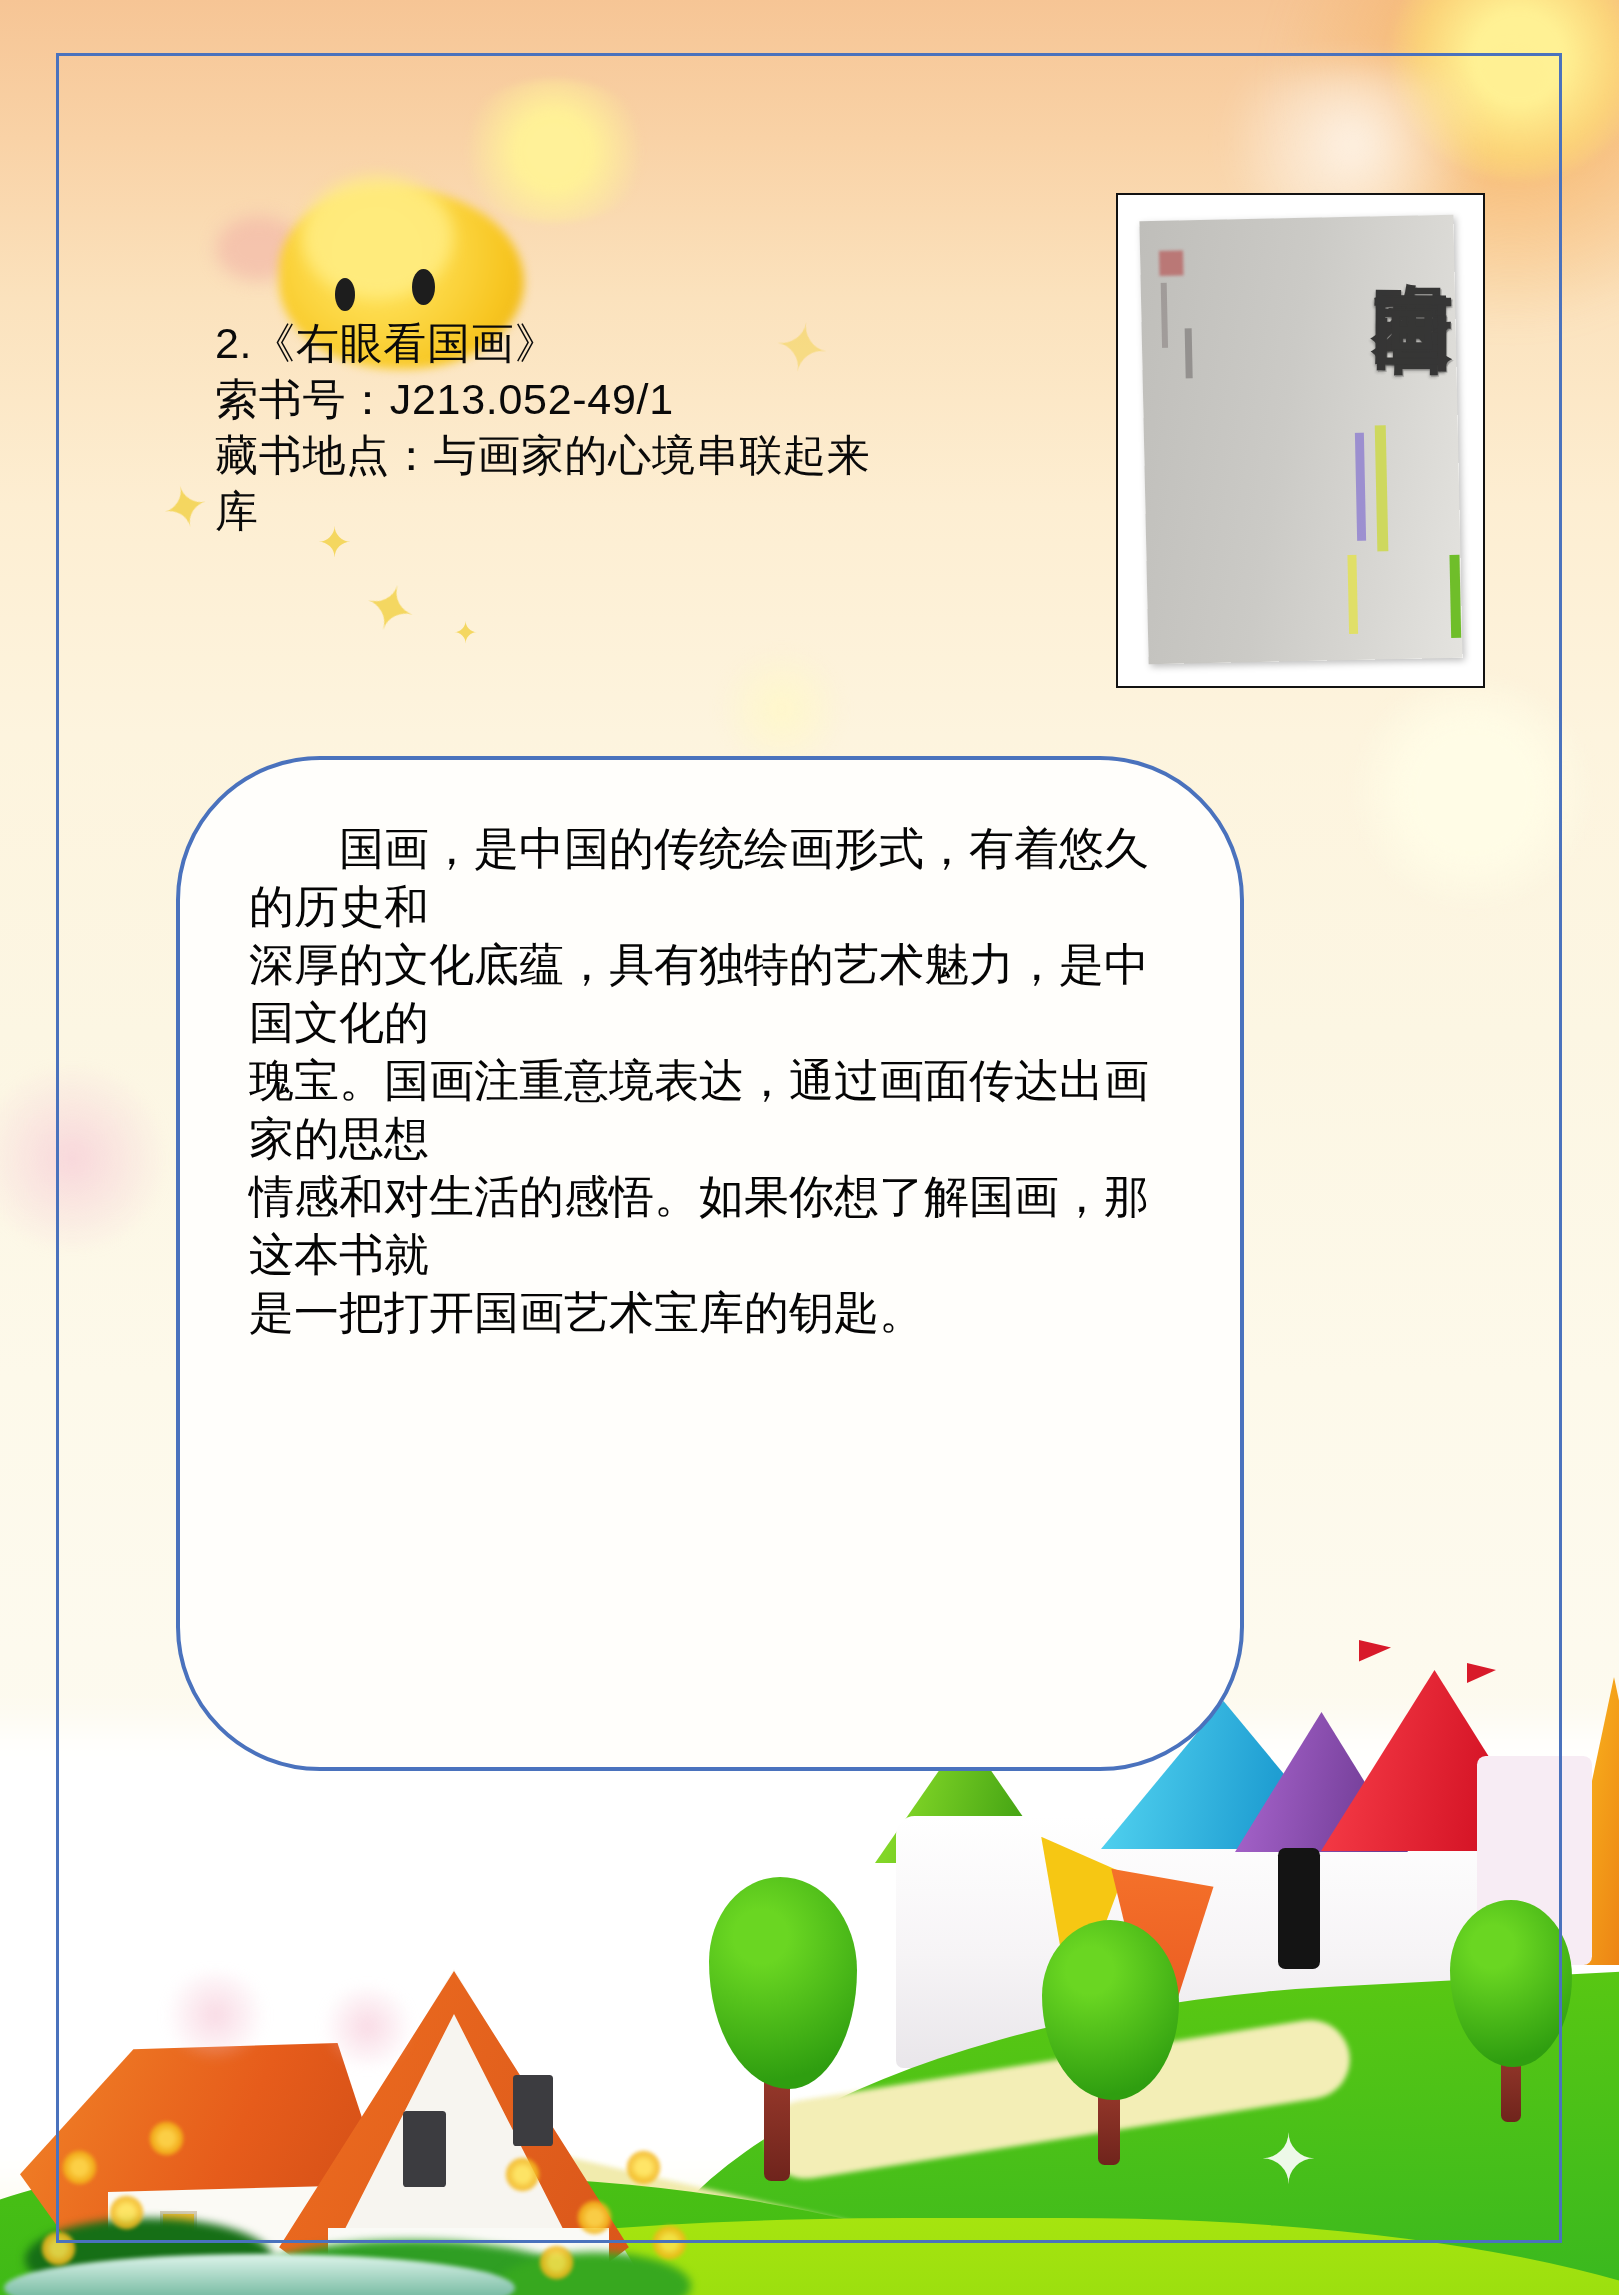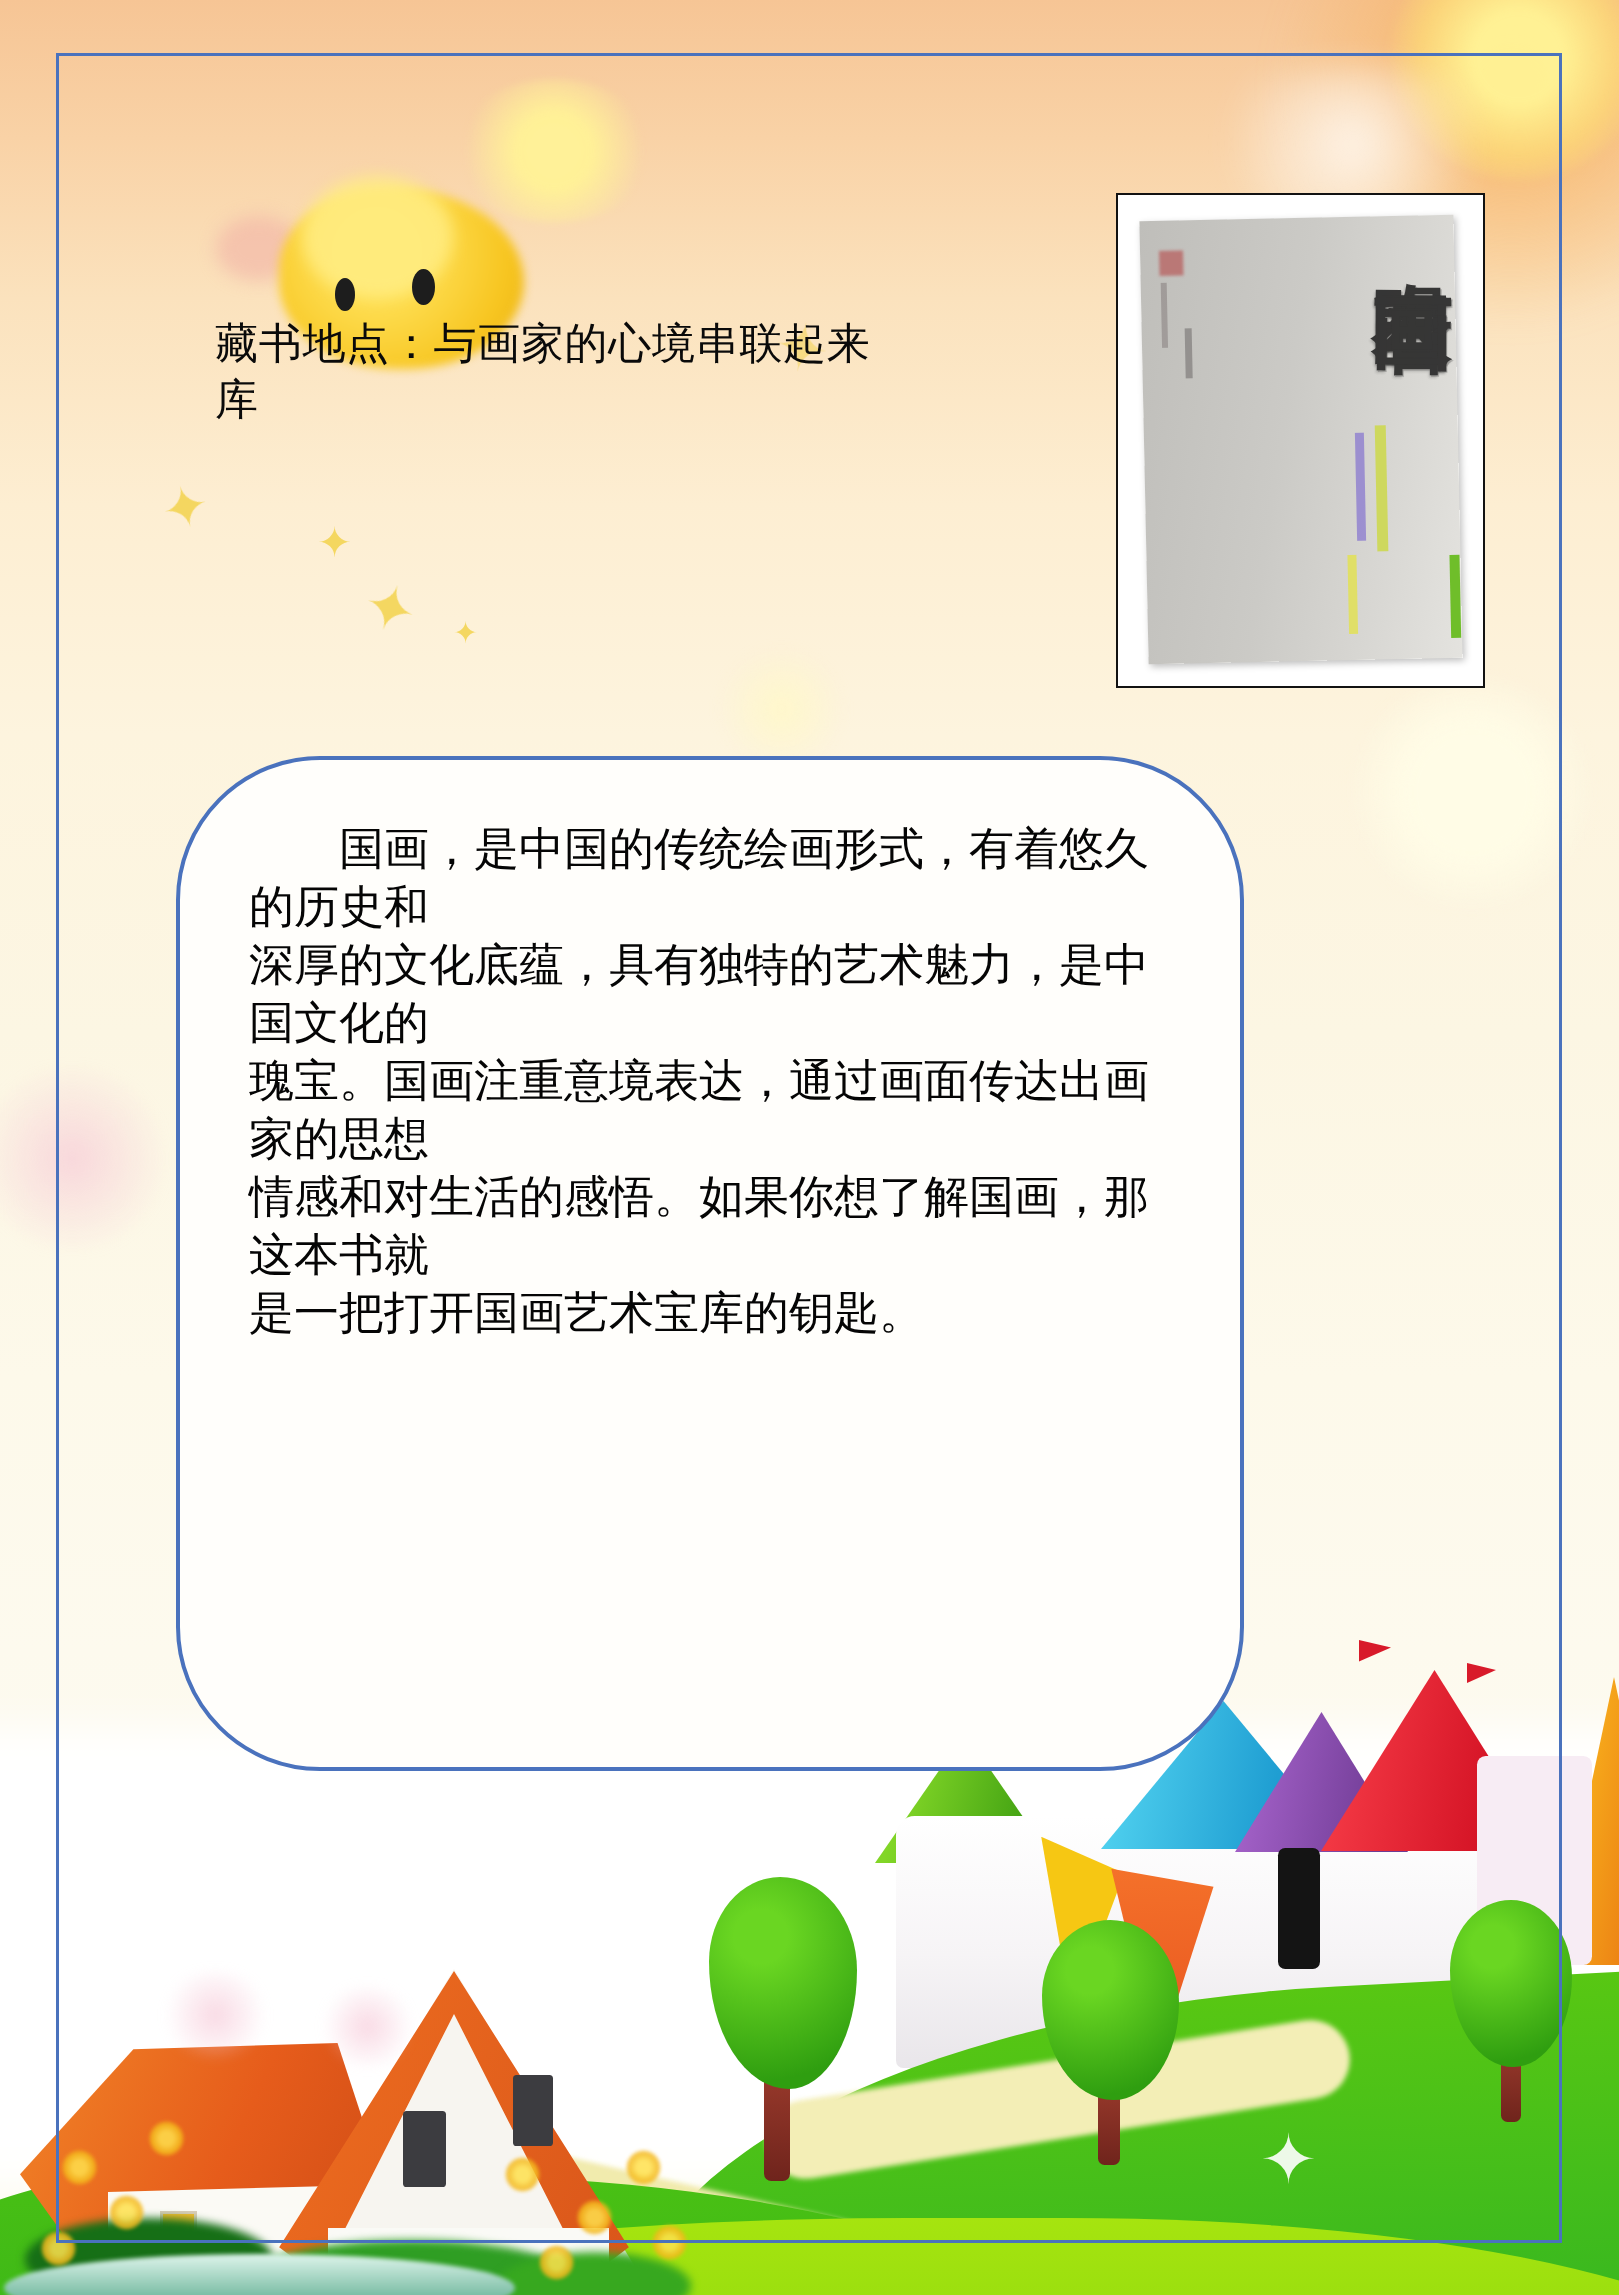--- a/index.html
+++ b/index.html
@@ -191,6 +191,7 @@
   </div>
 
   <div class="header-block">
+    <div>2.《右眼看国画》</div>
     <div class="preline">藏书地点：与画家的心境串联起来
 库</div>
   </div>

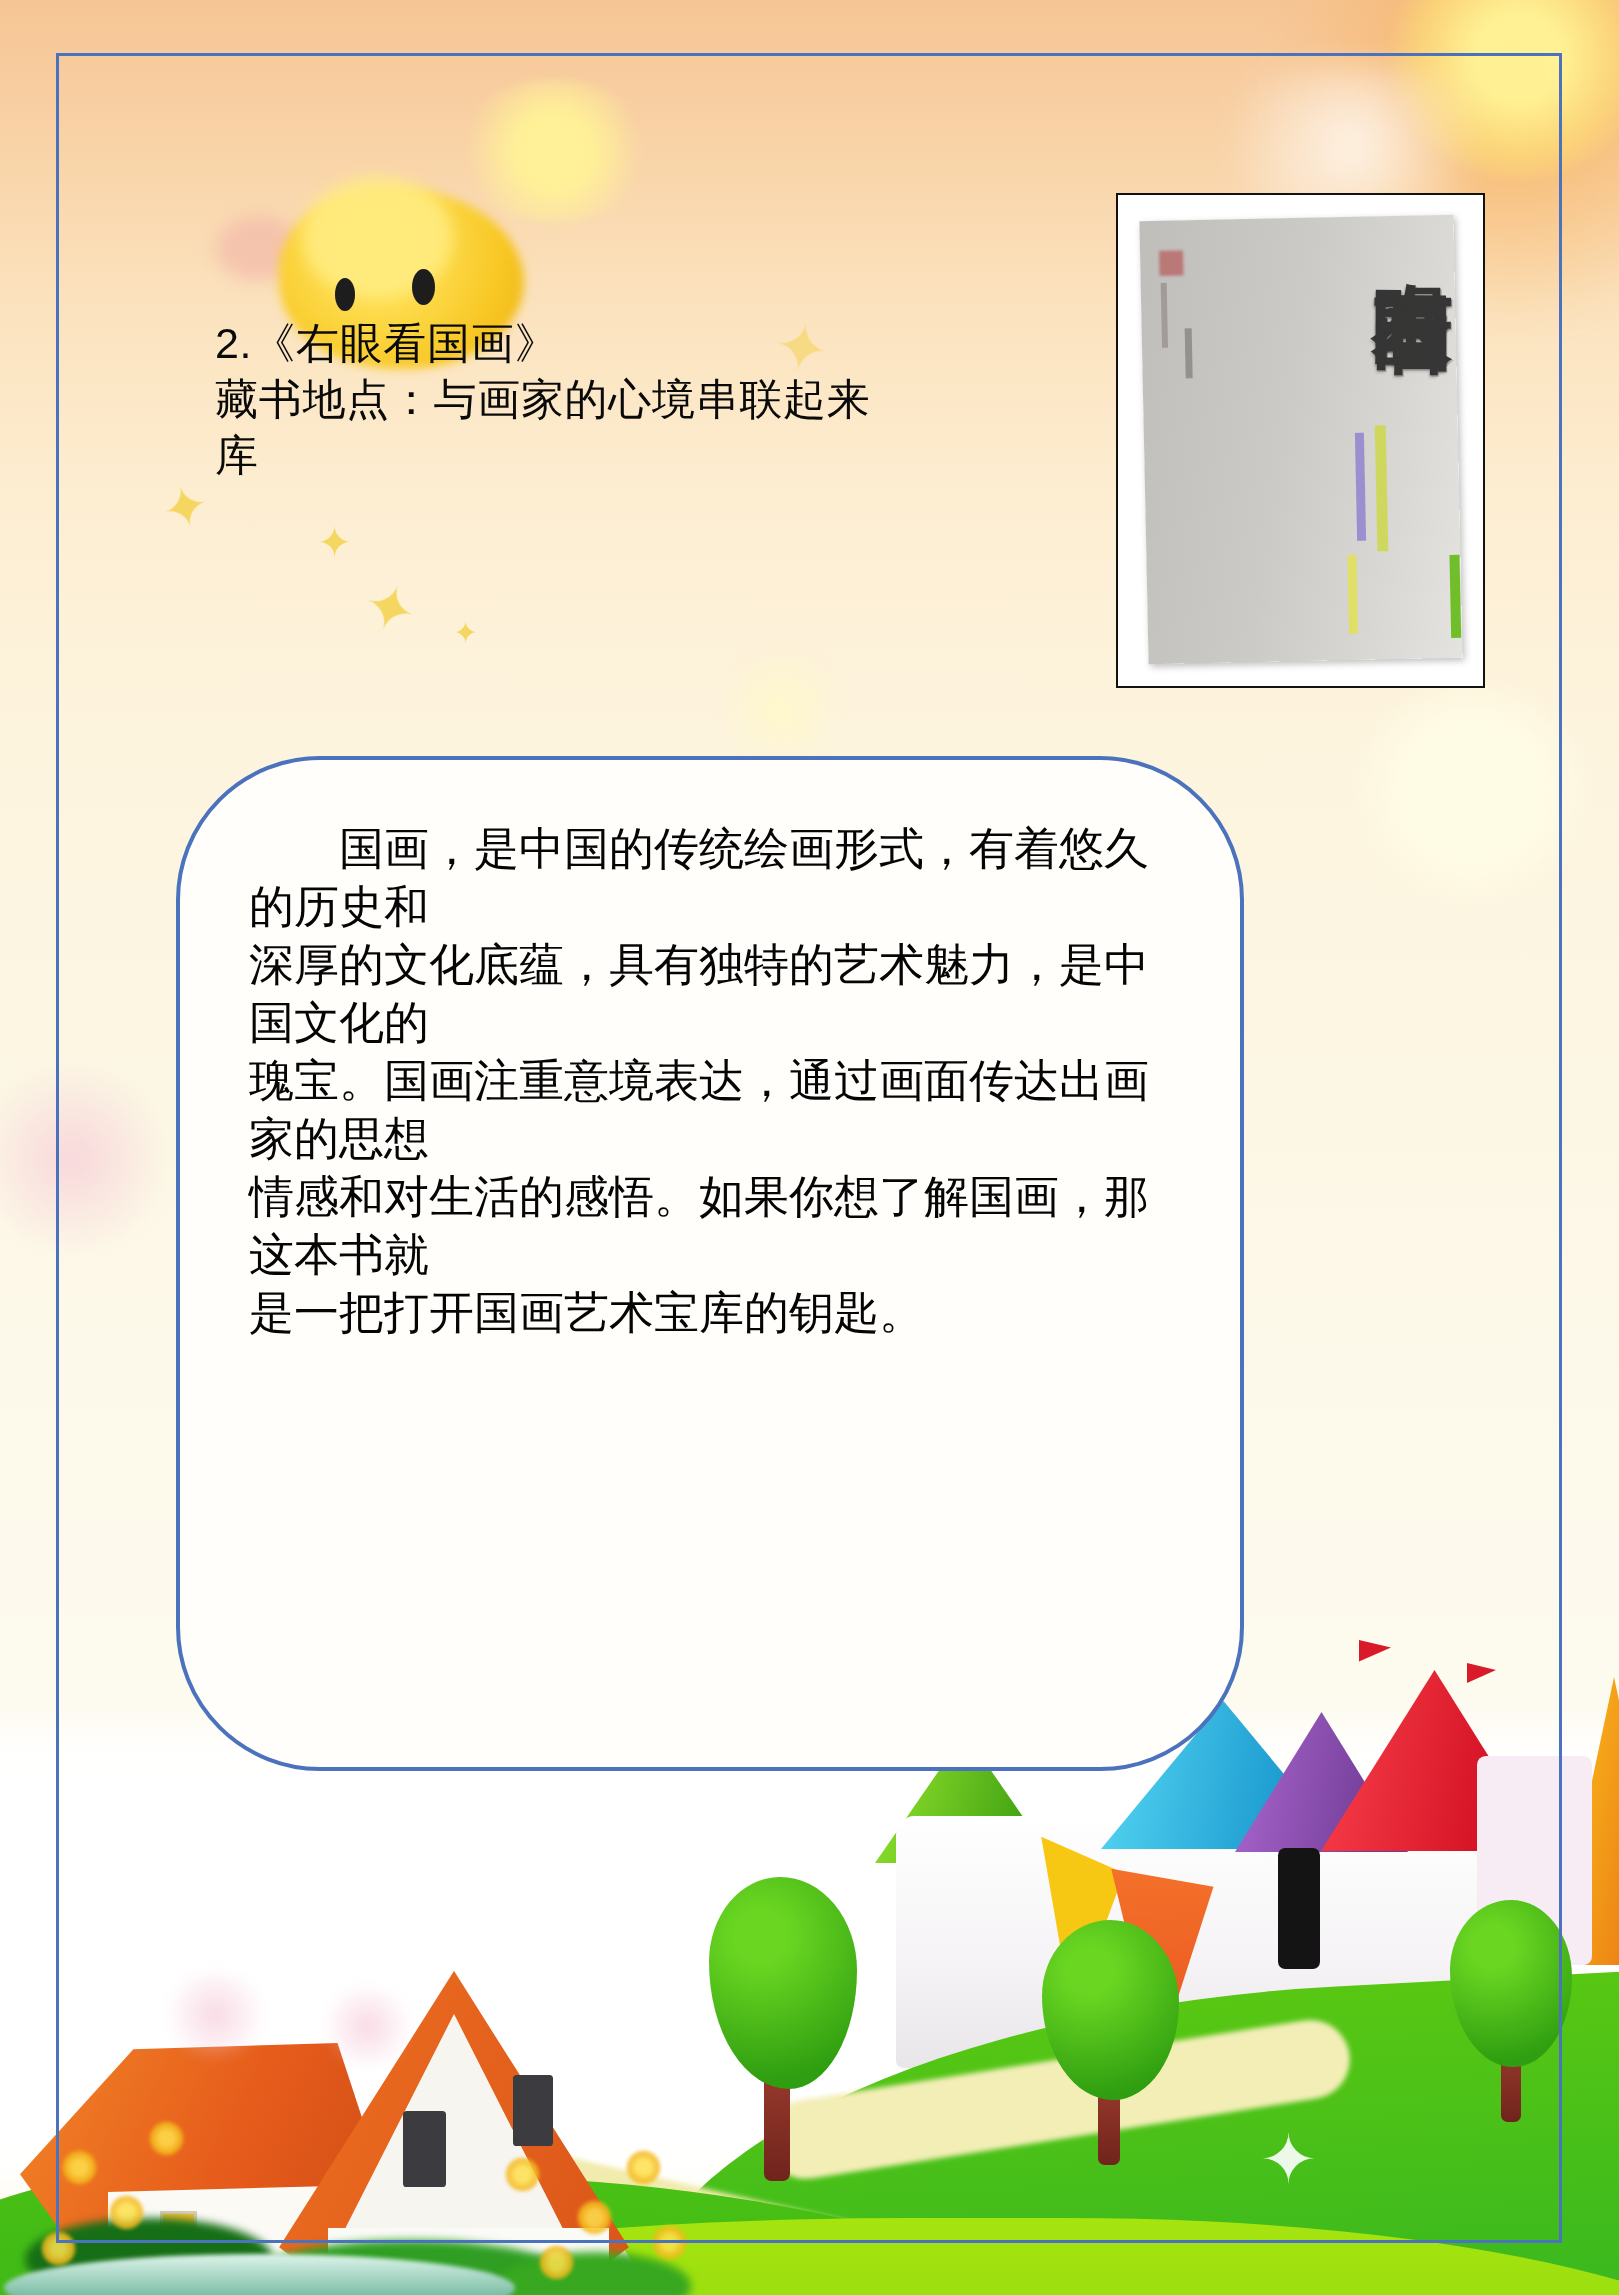--- a/index.html
+++ b/index.html
@@ -192,6 +192,7 @@
 
   <div class="header-block">
     <div>2.《右眼看国画》</div>
+    <div>索书号：J213.052-49/1</div>
     <div class="preline">藏书地点：与画家的心境串联起来
 库</div>
   </div>

